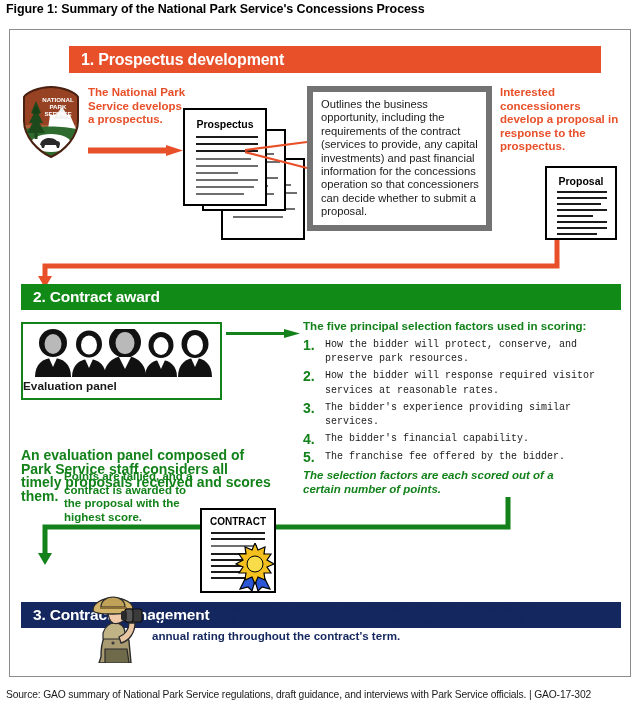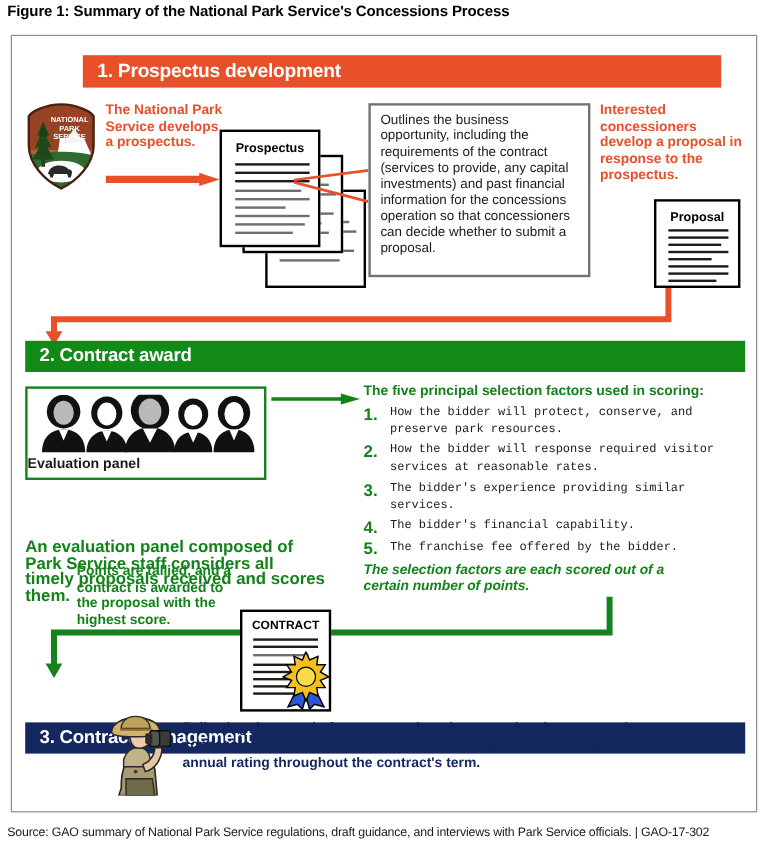--- a/index.html
+++ b/index.html
@@ -114,7 +114,7 @@
     position: absolute;
     left: 307px; top: 86px;
     width: 185px; height: 145px;
-    border: 2px solid #737373;
+    border: 6px solid #737373;
     box-sizing: border-box;
     background: #ffffff;
     padding: 6px 7px 0 8px;

